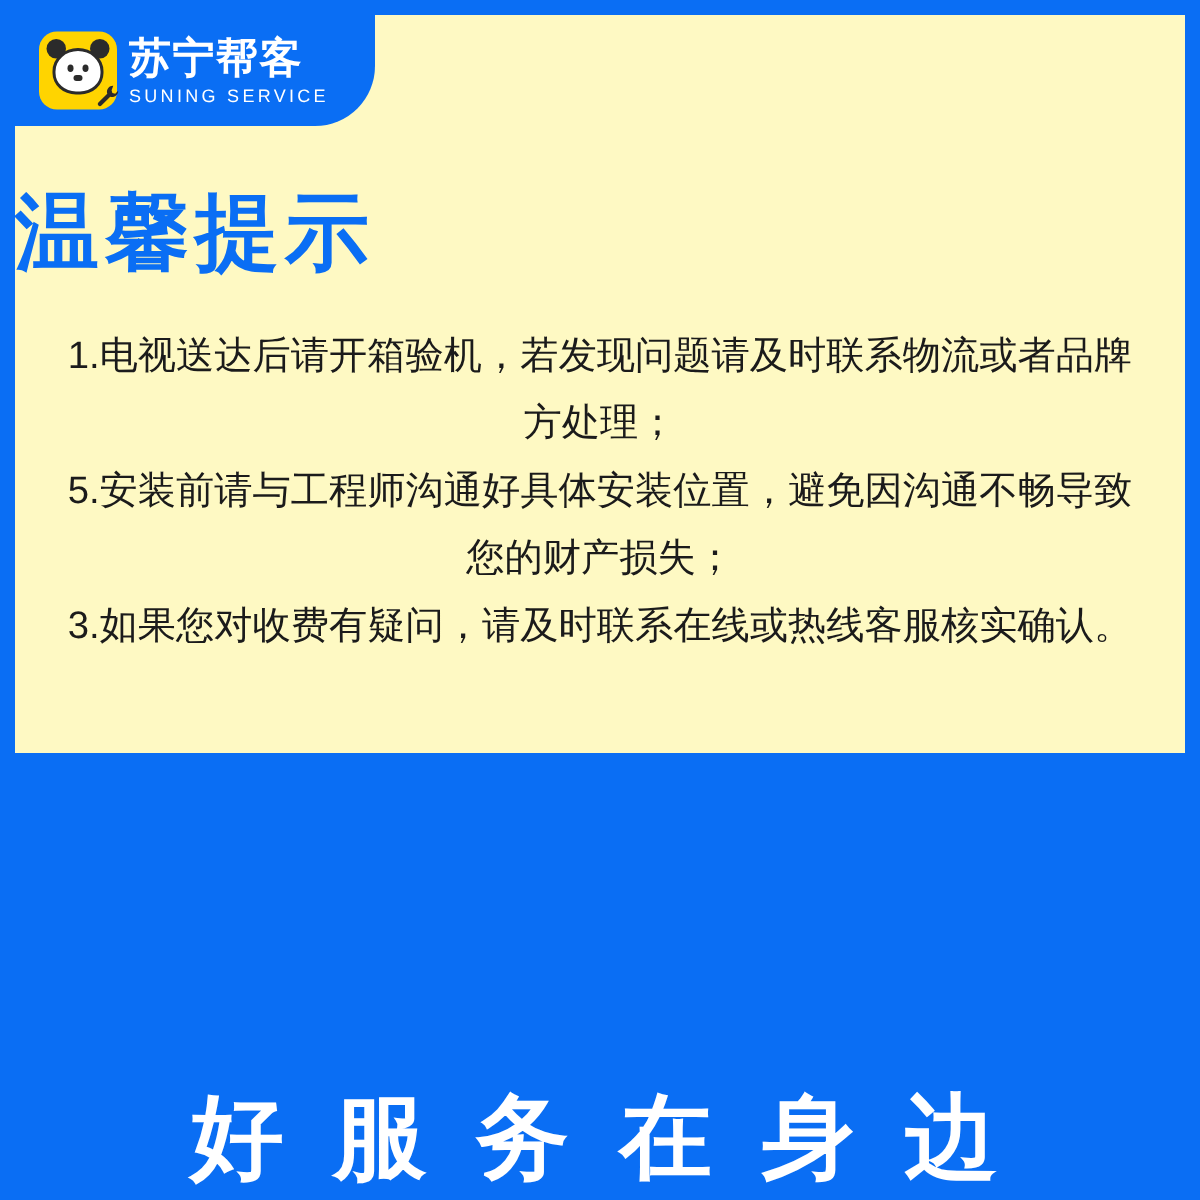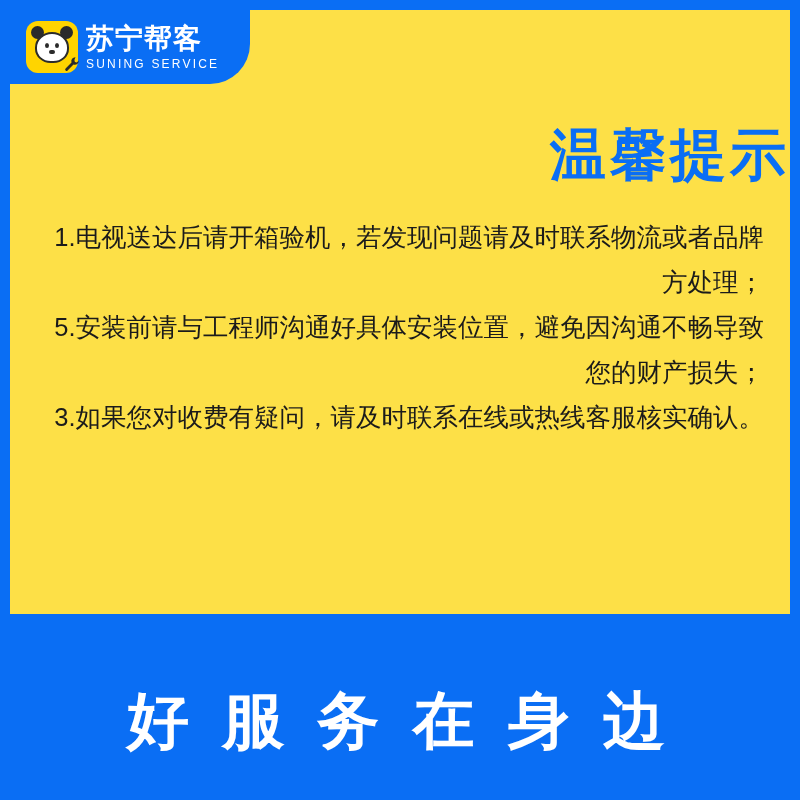--- a/index.html
+++ b/index.html
@@ -26,8 +26,8 @@
     left: 10px;
     top: 10px;
     width: 780px;
-    height: 604px;
-    background: #fde047;
+    height: 492px;
+    background: #fef9c3;
     box-sizing: border-box;
     padding-left: 29px;
   }

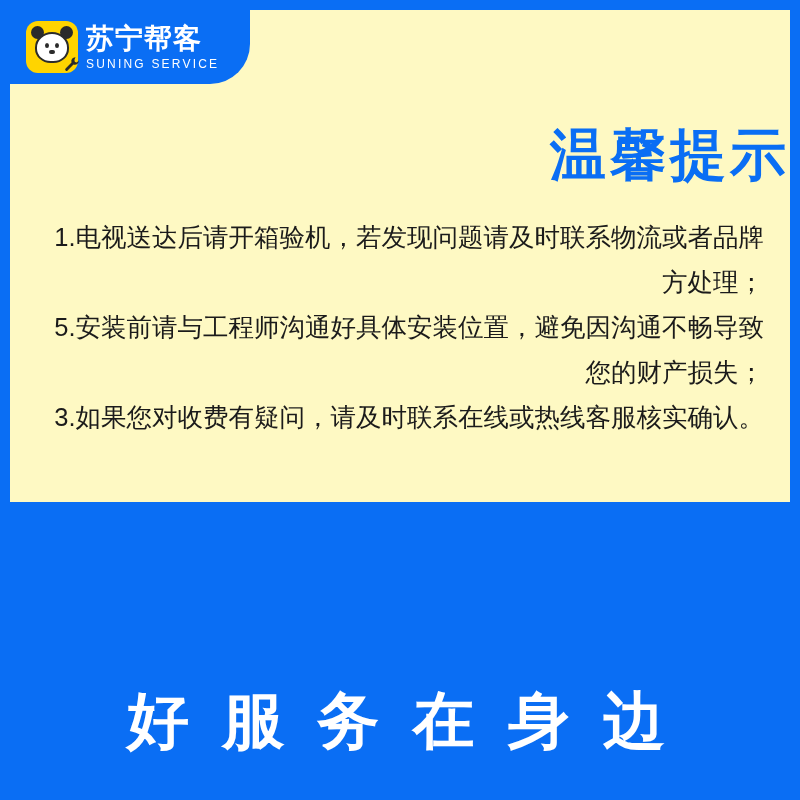--- a/index.html
+++ b/index.html
@@ -129,7 +129,7 @@
     top: 108px;
     left: 0;
     width: 100%;
-    text-align: right;
+    text-align: left;
     color: #0a6ef4;
     font-size: 56px;
     font-weight: bold;

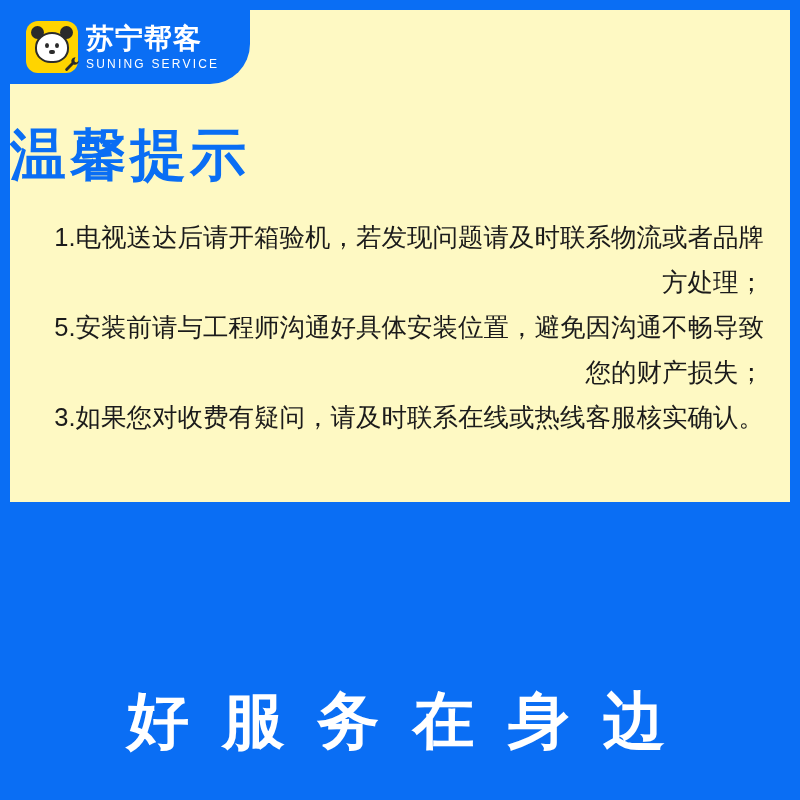--- a/index.html
+++ b/index.html
@@ -148,7 +148,7 @@
   }
   .note-item {
     margin: 0;
-    text-align: right;
+    text-align: center;
   }
   
   .footer {

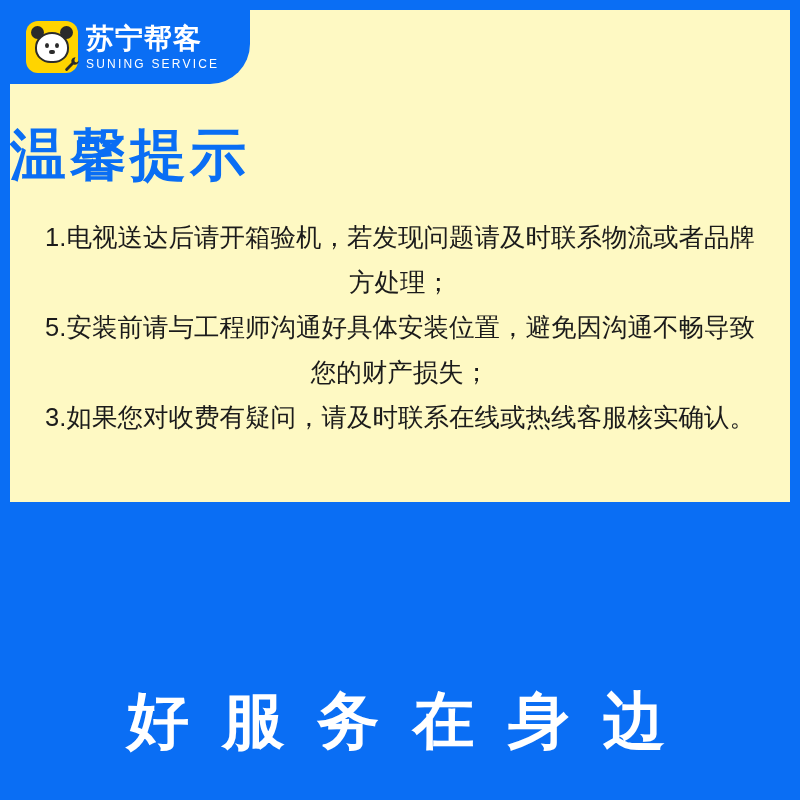--- a/index.html
+++ b/index.html
@@ -154,11 +154,11 @@
   .footer {
     position: absolute;
     left: 0;
-    top: 666px;
+    top: 690px;
     width: 800px;
     height: 110px;
     display: flex;
-    align-items: center;
+    align-items: flex-end;
     justify-content: center;
   }
   .slogan {

